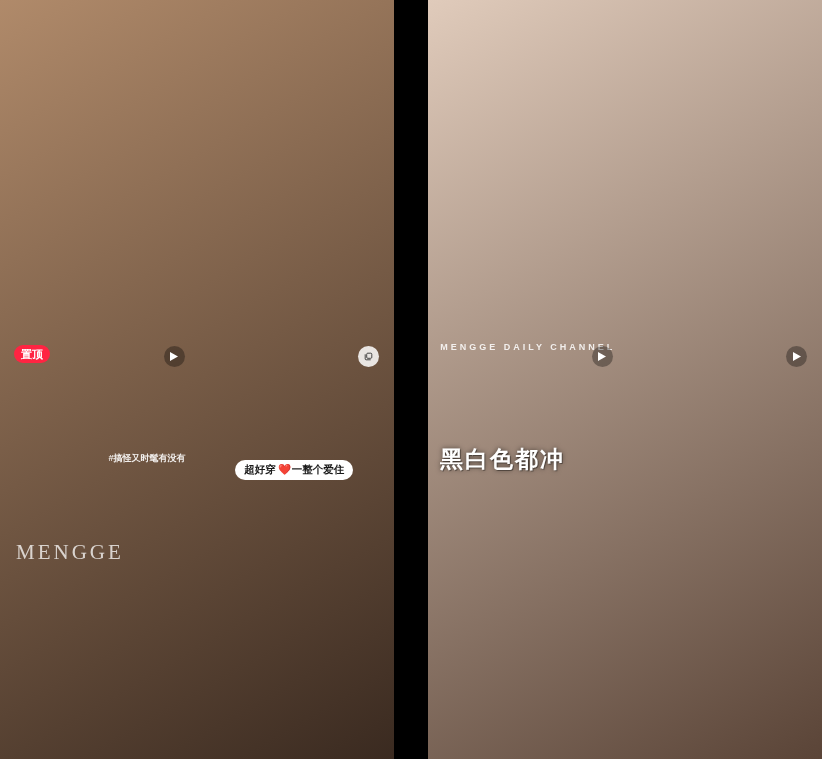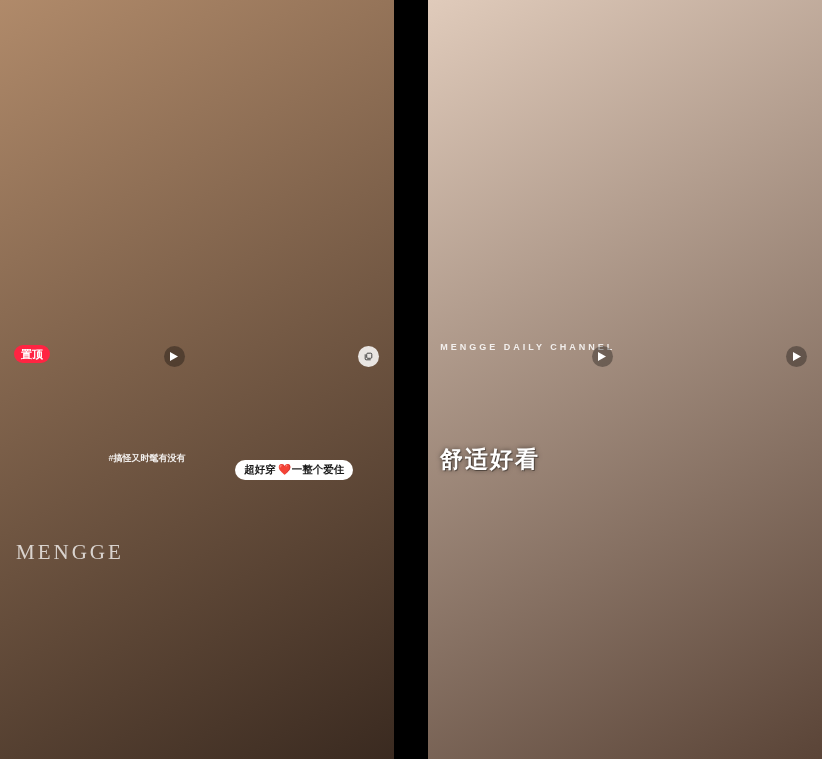--- a/index.html
+++ b/index.html
@@ -598,7 +598,7 @@
                   <path d="M0 0l8 4.5L0 9z" fill="#fff"></path>
                 </svg>
             </div>
-            <div class="cover-title-big" style="top:41%">舒适好看</div>
+            <div class="cover-title-big" style="top:41%">黑白色都冲</div>
           </div>
           <div class="note-title">6双百搭小白鞋！舒适好看～365天想天天都穿</div>
           <div class="note-foot">

